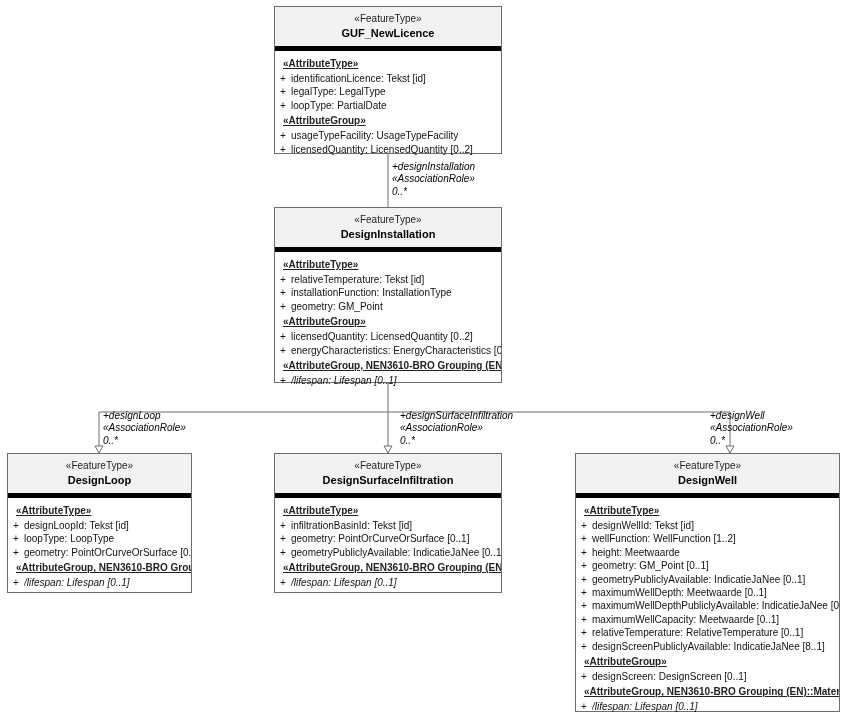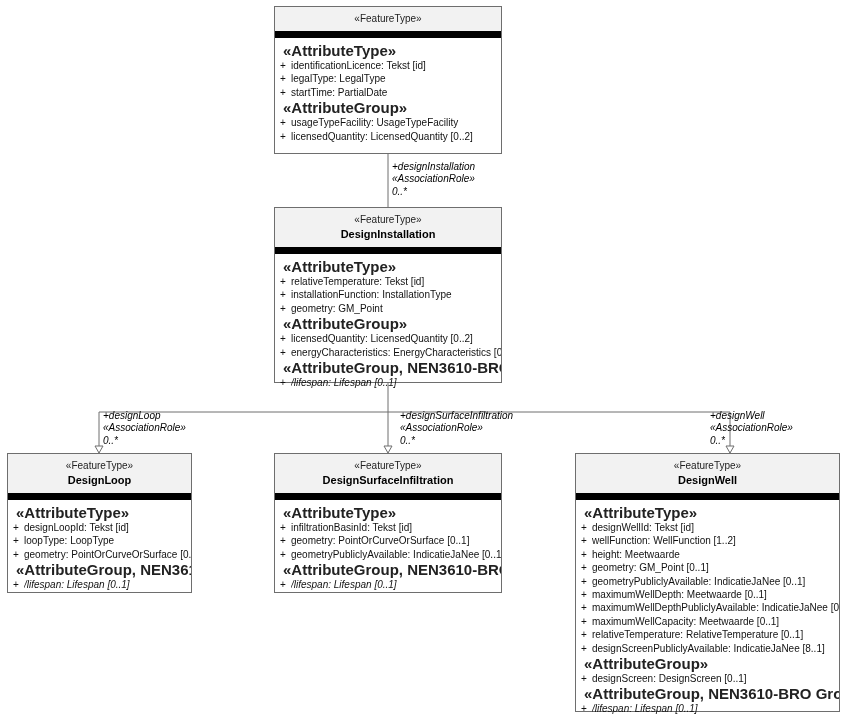--- a/index.html
+++ b/index.html
@@ -37,7 +37,7 @@
   }
   .uml-header {
     background: #f2f2f2;
-    border-bottom: 7px solid #000000;
+    border-bottom: 5px solid #000000;
     text-align: center;
     padding: 5px 2px 6px 2px;
     box-sizing: border-box;

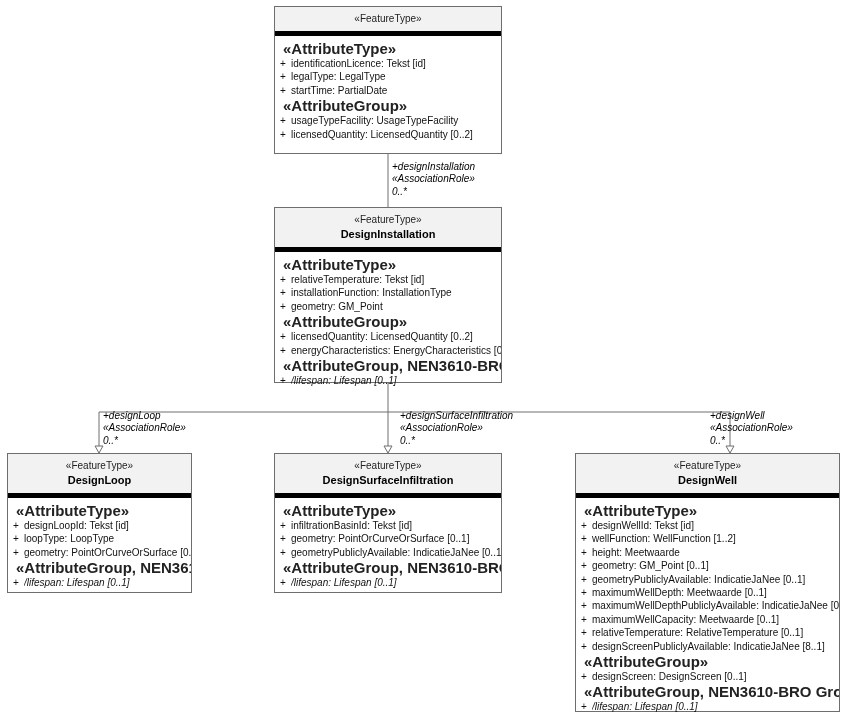--- a/index.html
+++ b/index.html
@@ -132,6 +132,7 @@
   <div class="uml-class" style="left:274px; top:6px; width:228px; height:148px;">
     <div class="uml-header">
       <div class="stereotype">«FeatureType»</div>
+      <div class="classname">GUF_NewLicence</div>
     </div>
     <div class="uml-body">
       <div class="group-label">«AttributeType»</div>

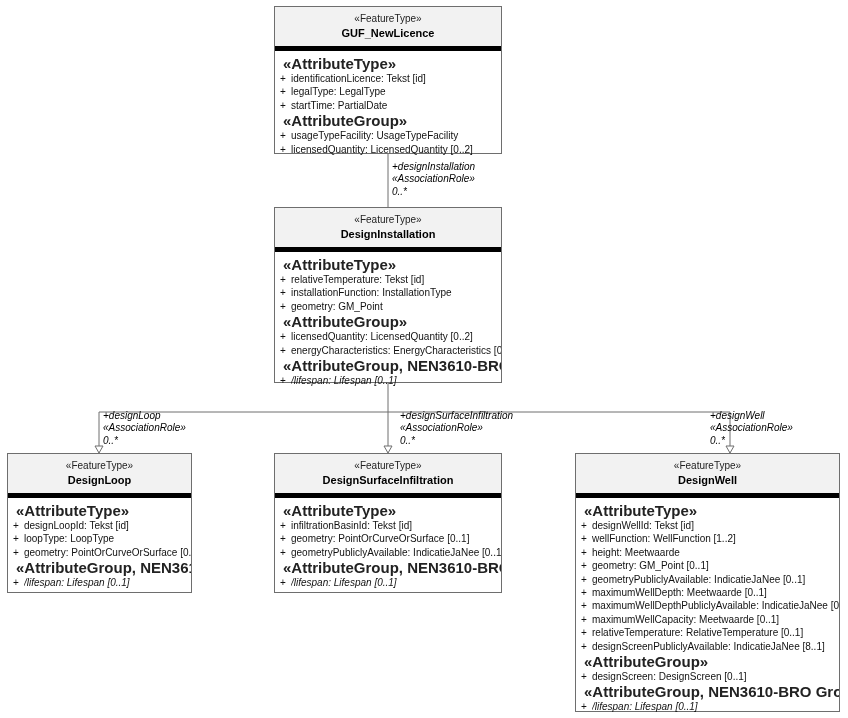--- a/index.html
+++ b/index.html
@@ -58,13 +58,14 @@
     padding: 4px 0 5px 0;
   }
   .group-label {
-    font-size: 15px;
+    font-size: 10px;
     font-weight: bold;
     color: #222222;
     padding: 2px 0 2px 8px;
     line-height: 13px;
     white-space: nowrap;
     overflow: hidden;
+    text-decoration: underline;
   }
   .attr-row {
     display: flex;

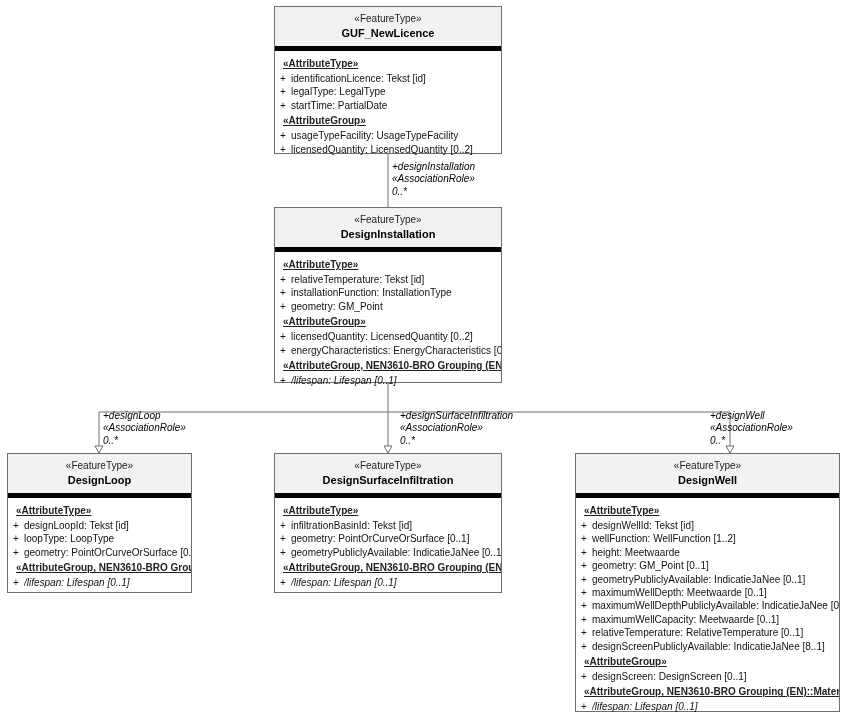--- a/index.html
+++ b/index.html
@@ -147,7 +147,7 @@
       </div>
       <div class="attr-row">
         <span class="attr-vis">+</span>
-        <span class="attr-text">startTime: PartialDate</span>
+        <span class="attr-text">loopType: PartialDate</span>
       </div>
       <div class="group-label">«AttributeGroup»</div>
       <div class="attr-row">

